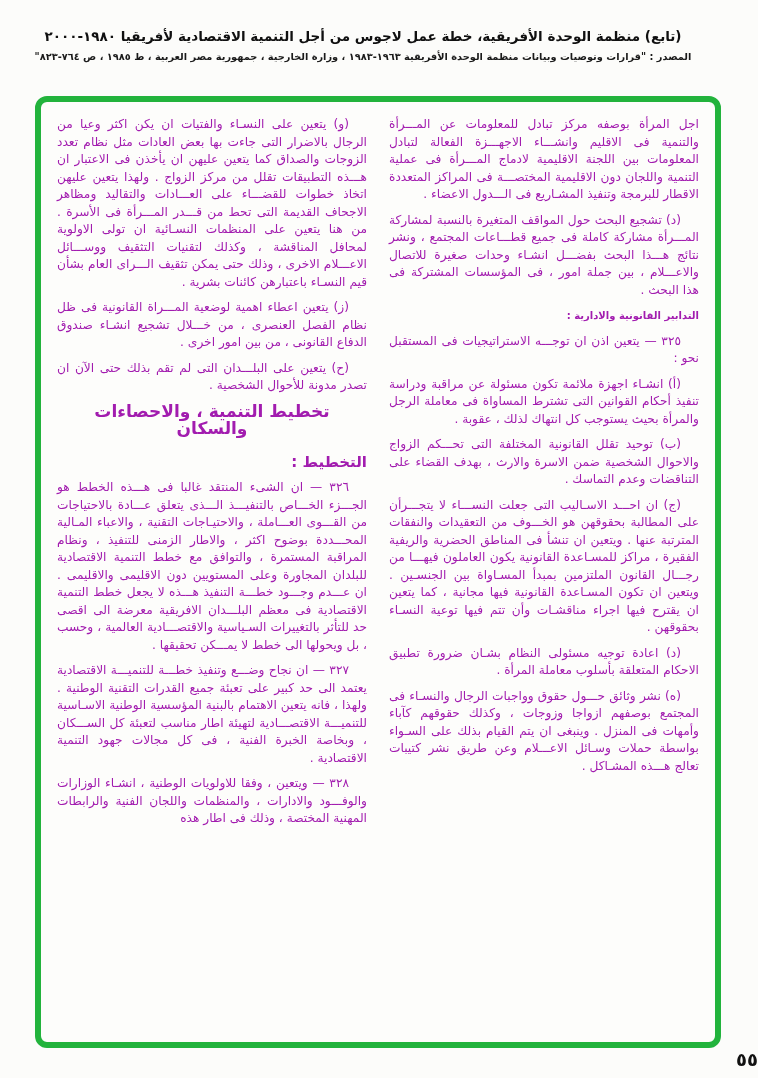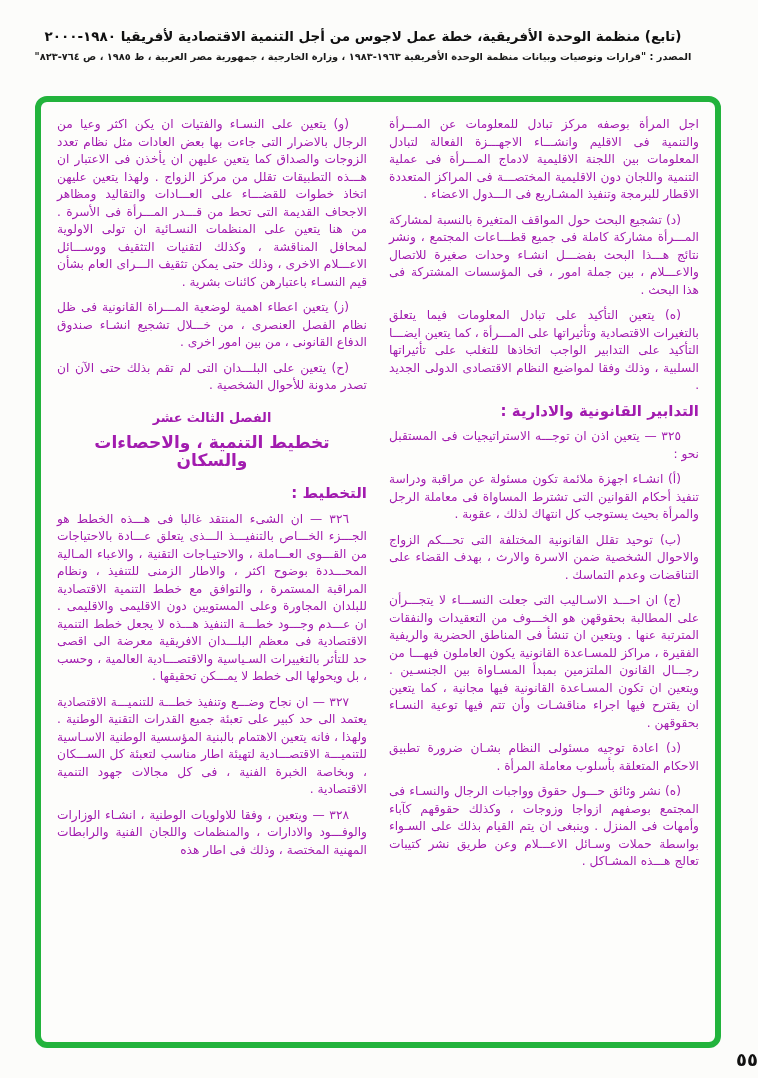--- a/index.html
+++ b/index.html
@@ -77,7 +77,6 @@
       <div class="col">
         <p class="para no-indent">اجل المرأة بوصفه مركز تبادل للمعلومات عن المـــرأة والتنمية فى الاقليم وانشـــاء الاجهـــزة الفعالة لتبادل المعلومات بين اللجنة الاقليمية لادماج المـــرأة فى عملية التنمية واللجان دون الاقليمية المختصـــة فى المراكز المتعددة الاقطار للبرمجة وتنفيذ المشـاريع فى الـــدول الاعضاء .</p>
         <p class="para">(د) تشجيع البحث حول المواقف المتغيرة بالنسبة لمشاركة المـــرأة مشاركة كاملة فى جميع قطـــاعات المجتمع ، ونشر نتائج هـــذا البحث بفضـــل انشـاء وحدات صغيرة للاتصال والاعـــلام ، بين جملة امور ، فى المؤسسات المشتركة فى هذا البحث .</p>
-        <p class="para">(ه) يتعين التأكيد على تبادل المعلومات فيما يتعلق بالتغيرات الاقتصادية وتأثيراتها على المـــرأة ، كما يتعين ايضـــا التأكيد على التدابير الواجب اتخاذها للتغلب على تأثيراتها السلبية ، وذلك وفقا لمواضيع النظام الاقتصادى الدولى الجديد .</p>
         <p class="para no-indent sec-heading">التدابير القانونية والادارية :</p>
         <p class="para">٣٢٥ — يتعين اذن ان توجـــه الاستراتيجيات فى المستقبل نحو :</p>
         <p class="para">(أ) انشـاء اجهزة ملائمة تكون مسئولة عن مراقبة ودراسة تنفيذ أحكام القوانين التى تشترط المساواة فى معاملة الرجل والمرأة بحيث يستوجب كل انتهاك لذلك ، عقوبة .</p>

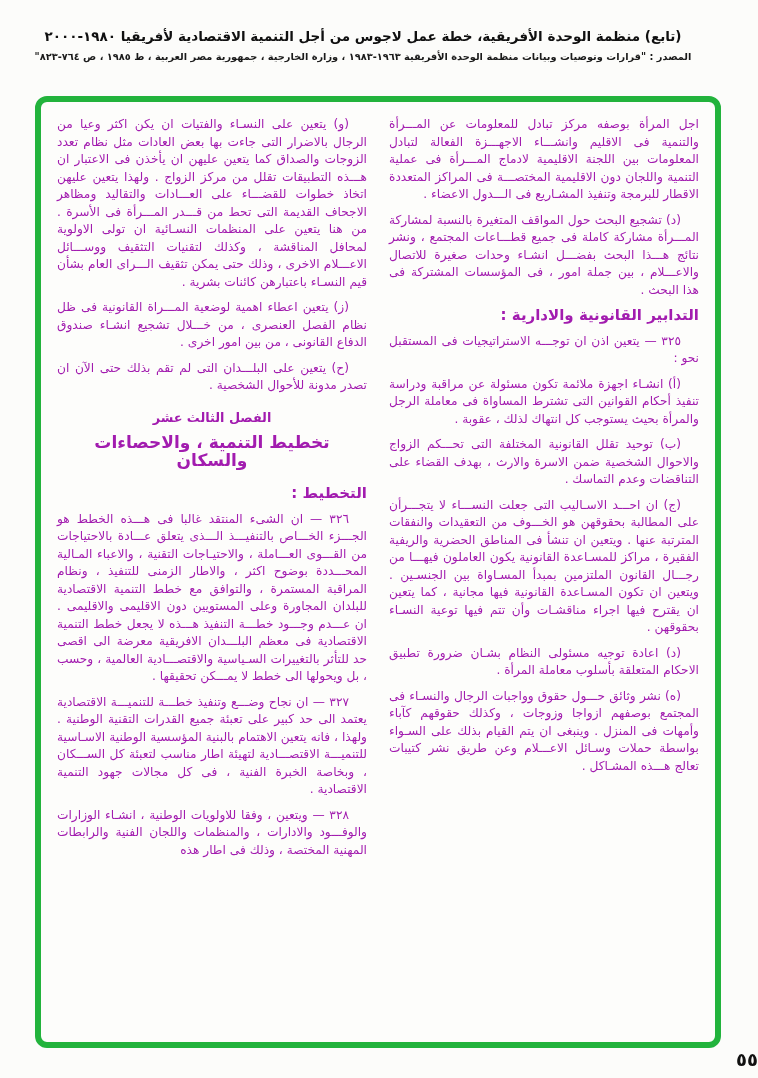--- a/index.html
+++ b/index.html
@@ -43,7 +43,7 @@
   p.para{margin:0 0 8px 0;text-indent:18px;}
   p.para.no-indent{text-indent:0;}
   .sec-heading{
-    font-weight:bold;margin:12px 0 10px 0;font-size:15px;
+    font-weight:bold;margin:12px 0 10px 0;font-size:10px;
   }
   .chapter-num{
     text-align:center;font-weight:bold;font-size:12.8px;

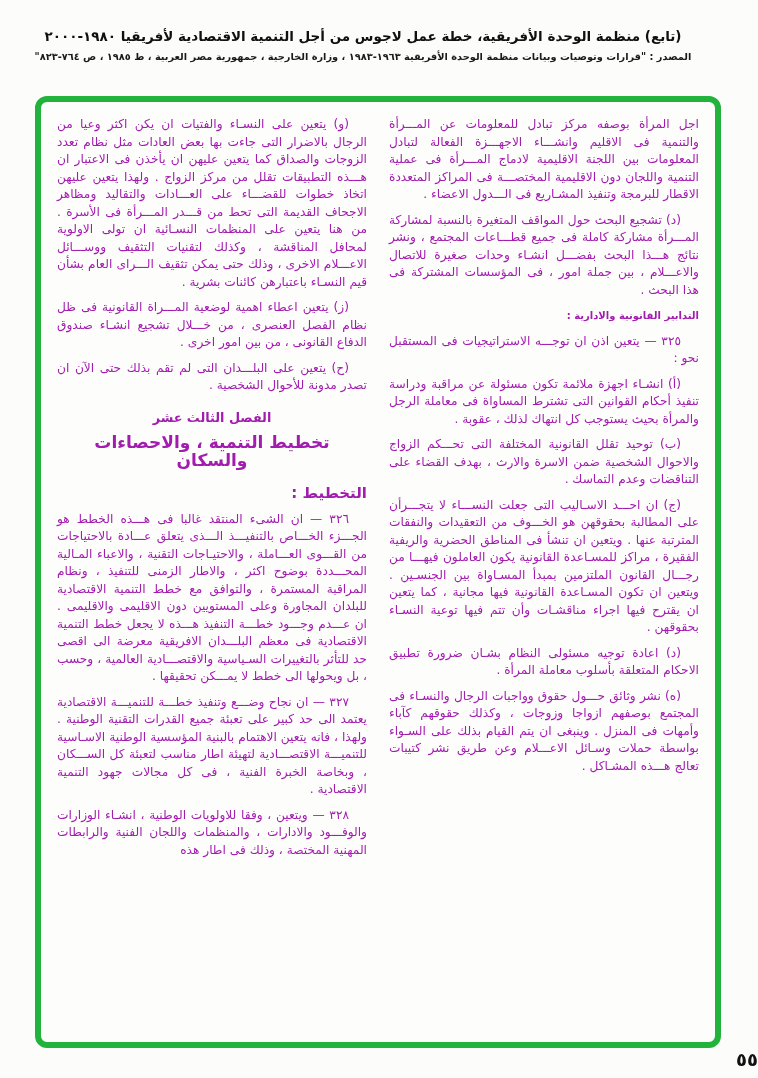--- a/index.html
+++ b/index.html
@@ -90,7 +90,6 @@
         <p class="para">(و) يتعين على النسـاء والفتيات ان يكن اكثر وعيا من الرجال بالاضرار التى جاءت بها بعض العادات مثل نظام تعدد الزوجات والصداق كما يتعين عليهن ان يأخذن فى الاعتبار ان هـــذه التطبيقات تقلل من مركز الزواج . ولهذا يتعين عليهن اتخاذ خطوات للقضـــاء على العـــادات والتقاليد ومظاهر الاجحاف القديمة التى تحط من قـــدر المـــرأة فى الأسرة . من هنا يتعين على المنظمات النسـائية ان تولى الاولوية لمحافل المناقشة ، وكذلك لتقنيات التثقيف ووســـائل الاعـــلام الاخرى ، وذلك حتى يمكن تثقيف الـــراى العام بشأن قيم النسـاء باعتبارهن كائنات بشرية .</p>
         <p class="para">(ز) يتعين اعطاء اهمية لوضعية المـــراة القانونية فى ظل نظام الفصل العنصرى ، من خـــلال تشجيع انشـاء صندوق الدفاع القانونى ، من بين امور اخرى .</p>
         <p class="para">(ح) يتعين على البلـــدان التى لم تقم بذلك حتى الآن ان تصدر مدونة للأحوال الشخصية .</p>
-        <div class="chapter-num">الفصل الثالث عشر</div>
         <div class="chapter-title">تخطيط التنمية ، والاحصاءات والسكان</div>
         <div class="sub-heading">التخطيط :</div>
         <p class="para">٣٢٦ — ان الشىء المنتقد غالبا فى هـــذه الخطط هو الجـــزء الخـــاص بالتنفيـــذ الـــذى يتعلق عـــادة بالاحتياجات من القـــوى العـــاملة ، والاحتيـاجات التقنية ، والاعباء المـالية المحـــددة بوضوح اكثر ، والاطار الزمنى للتنفيذ ، ونظام المراقبة المستمرة ، والتوافق مع خطط التنمية الاقتصادية للبلدان المجاورة وعلى المستويين دون الاقليمى والاقليمى . ان عـــدم وجـــود خطـــة التنفيذ هـــذه لا يجعل خطط التنمية الاقتصادية فى معظم البلـــدان الافريقية معرضة الى اقصى حد للتأثر بالتغييرات السـياسية والاقتصـــادية العالمية ، وحسب ، بل ويحولها الى خطط لا يمـــكن تحقيقها .</p>

